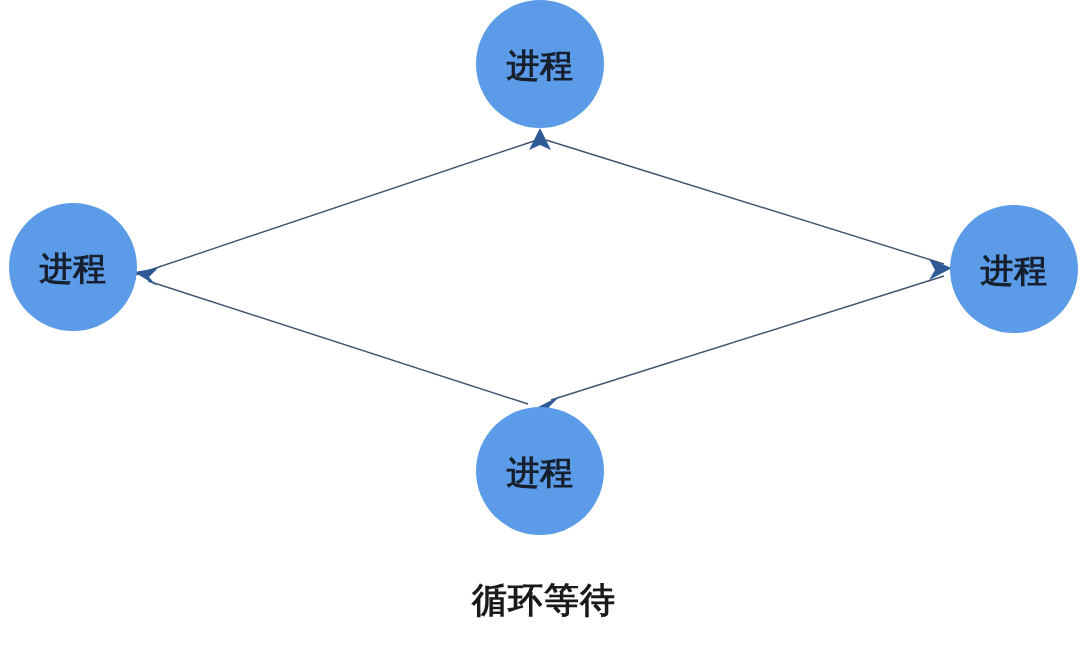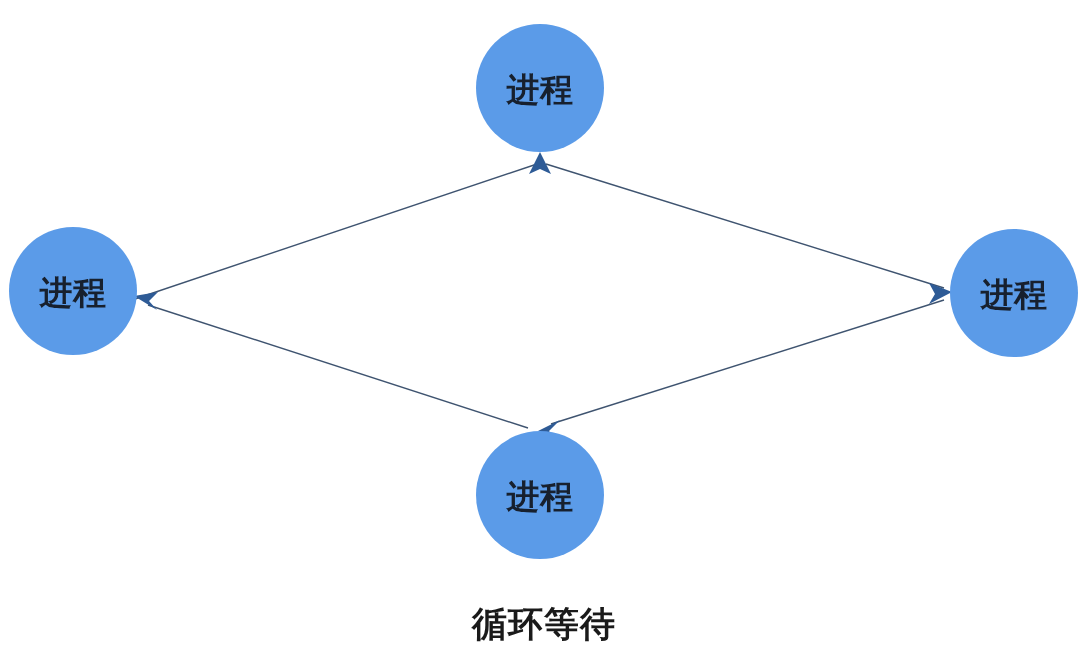--- a/index.html
+++ b/index.html
@@ -19,7 +19,6 @@
     inset: 0;
     width: 1080px;
     height: 459px;
-    margin-top: 24px;
   }
   .diagram-svg {
     position: absolute;

